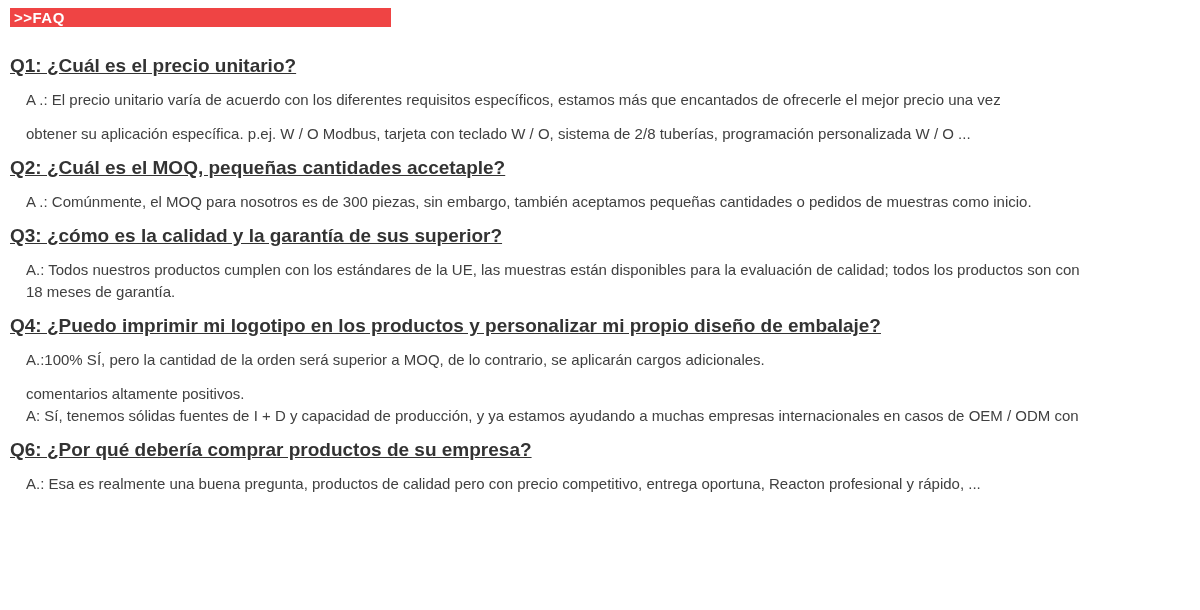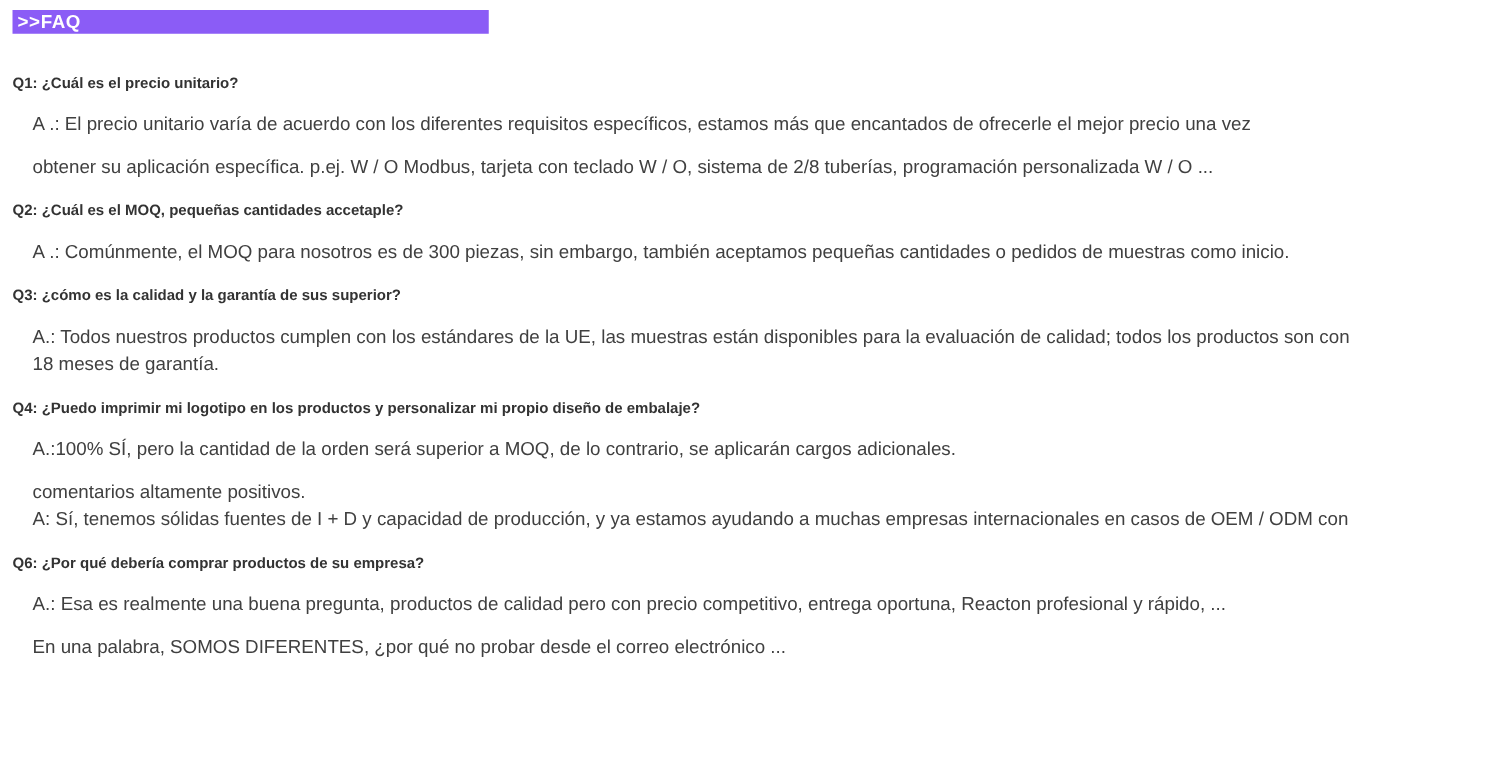--- a/index.html
+++ b/index.html
@@ -58,7 +58,7 @@
 
 <div class="page">
 
-  <div class="section-bar" style="background: #8b5cf6; color: rgb(255, 255, 255);">
+  <div class="section-bar" style="background: #ef4444; color: rgb(255, 255, 255);">
     <span>&gt;&gt;FAQ</span>
   </div>
 

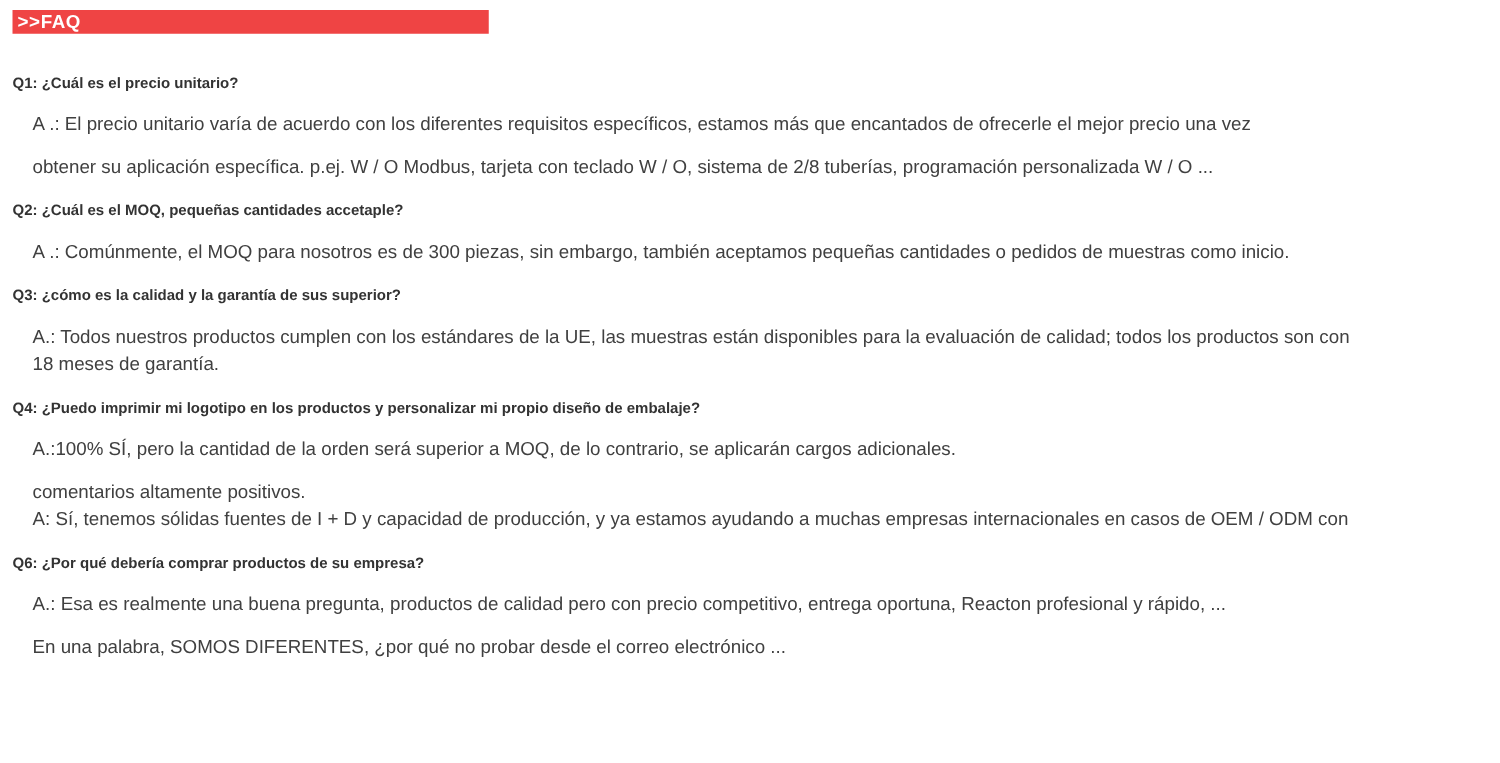--- a/index.html
+++ b/index.html
@@ -36,11 +36,12 @@
   }
   .question {
     margin: 0 0 12px 0;
-    font-size: 12px;
+    font-size: 19px;
     font-weight: bold;
     color: #333333;
     line-height: 22px;
     white-space: nowrap;
+    text-decoration: underline;
   }
   .answer {
     margin: 0 0 12px 16px;

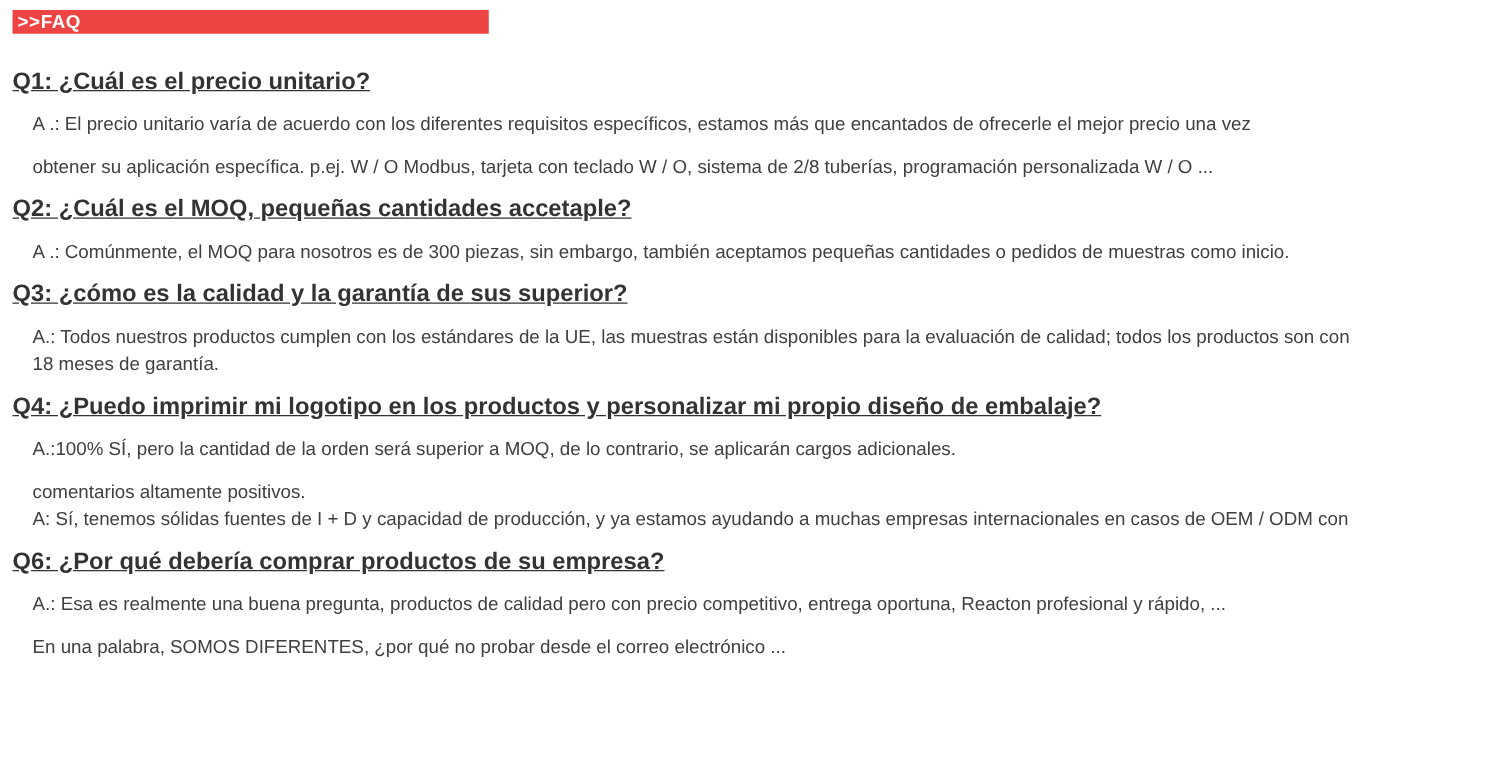--- a/index.html
+++ b/index.html
@@ -98,9 +98,6 @@
     <div class="answer">
       <span class="line">A.: Esa es realmente una buena pregunta, productos de calidad pero con precio competitivo, entrega oportuna, Reacton profesional y rápido, ...</span>
     </div>
-    <div class="answer">
-      <span class="line">En una palabra, SOMOS DIFERENTES, ¿por qué no probar desde el correo electrónico ...</span>
-    </div>
 
   </div>
 </div>

